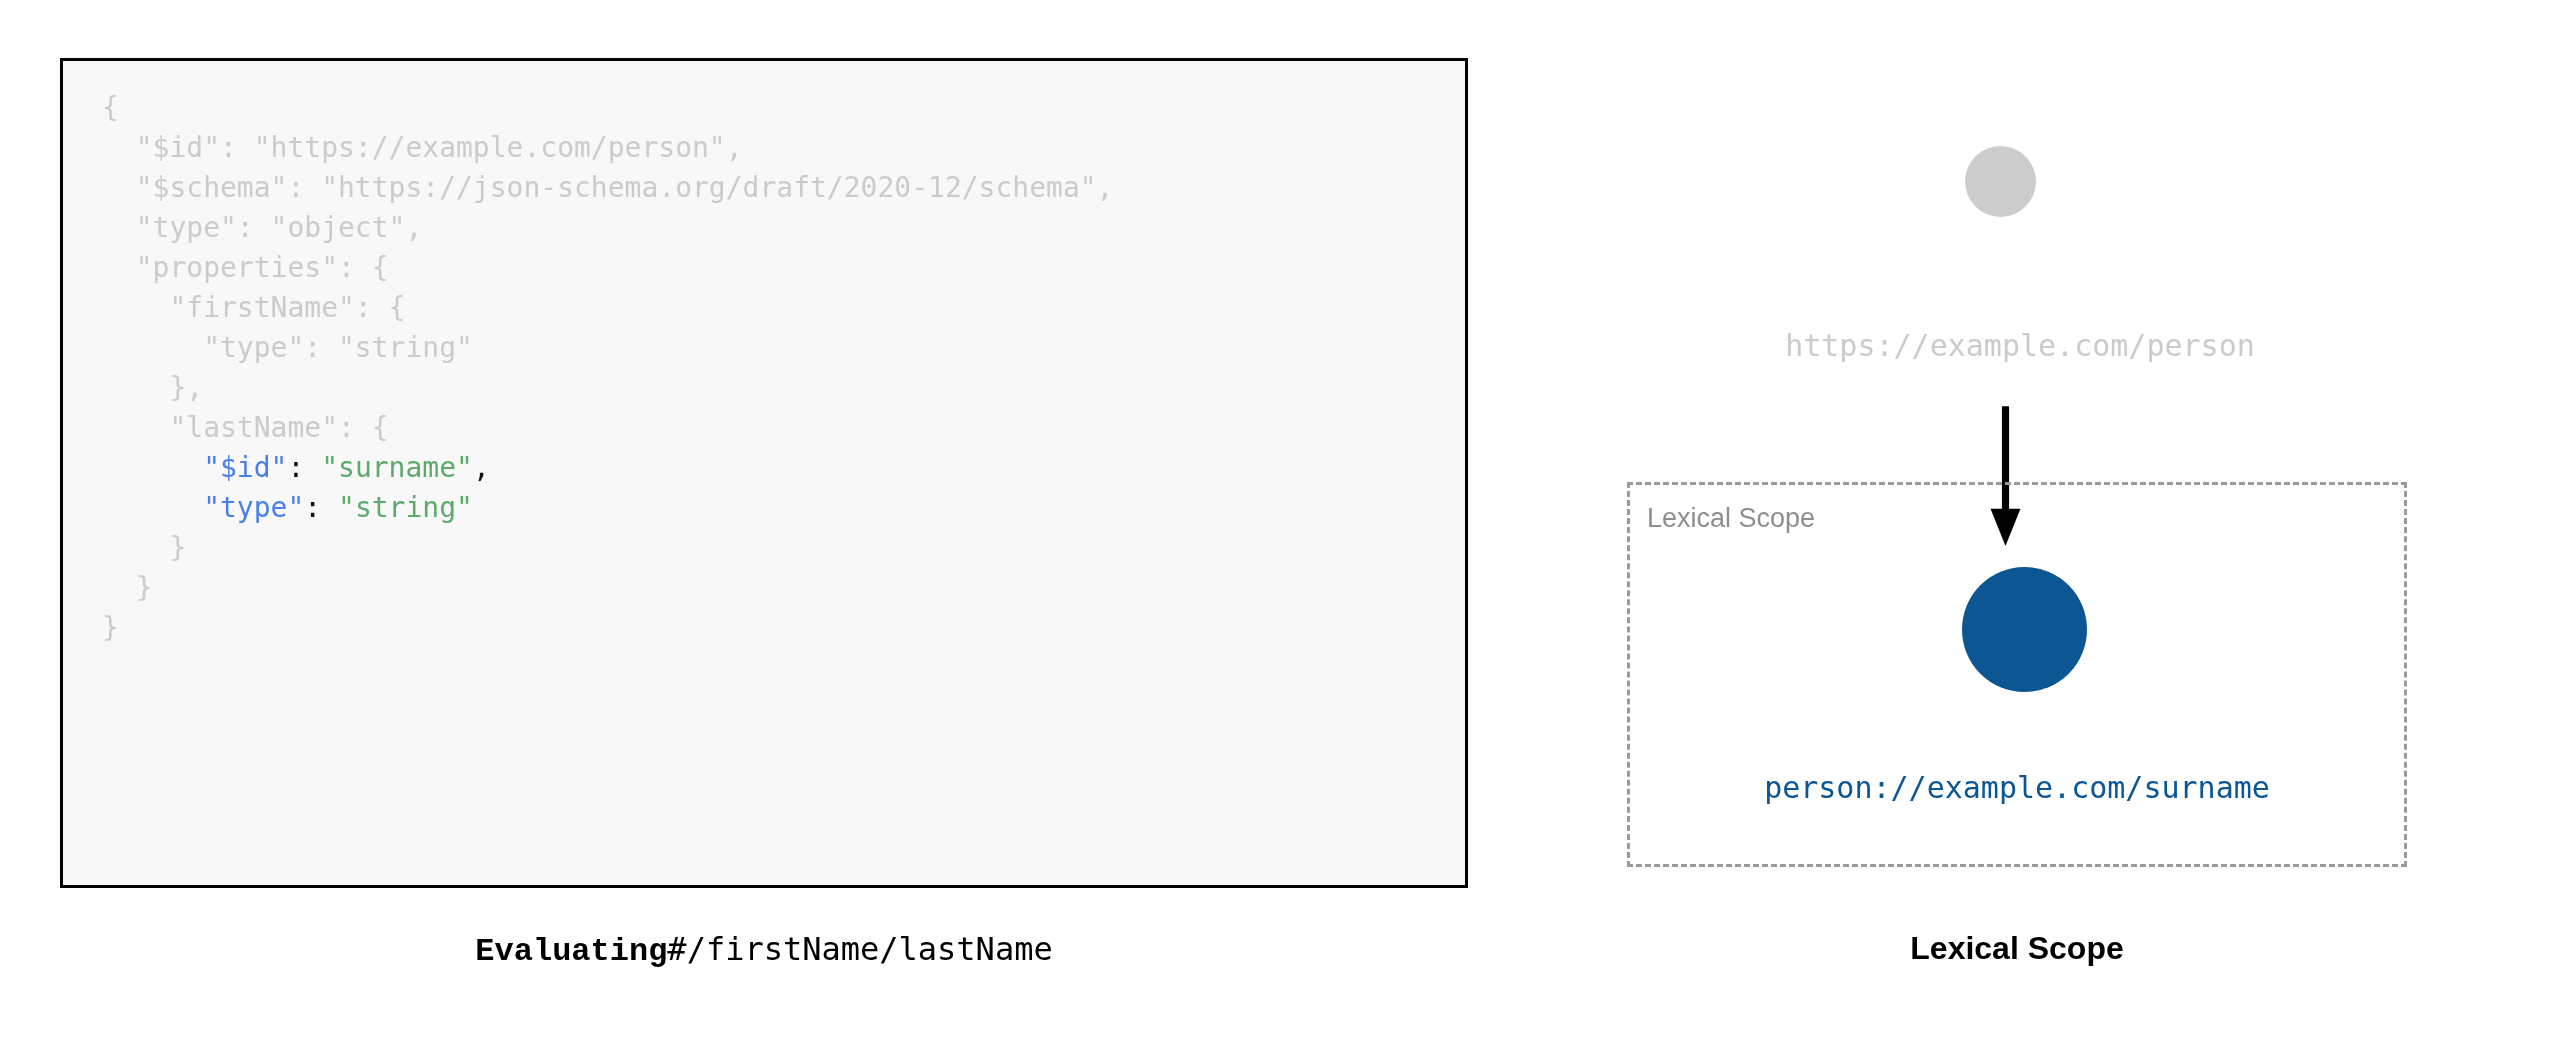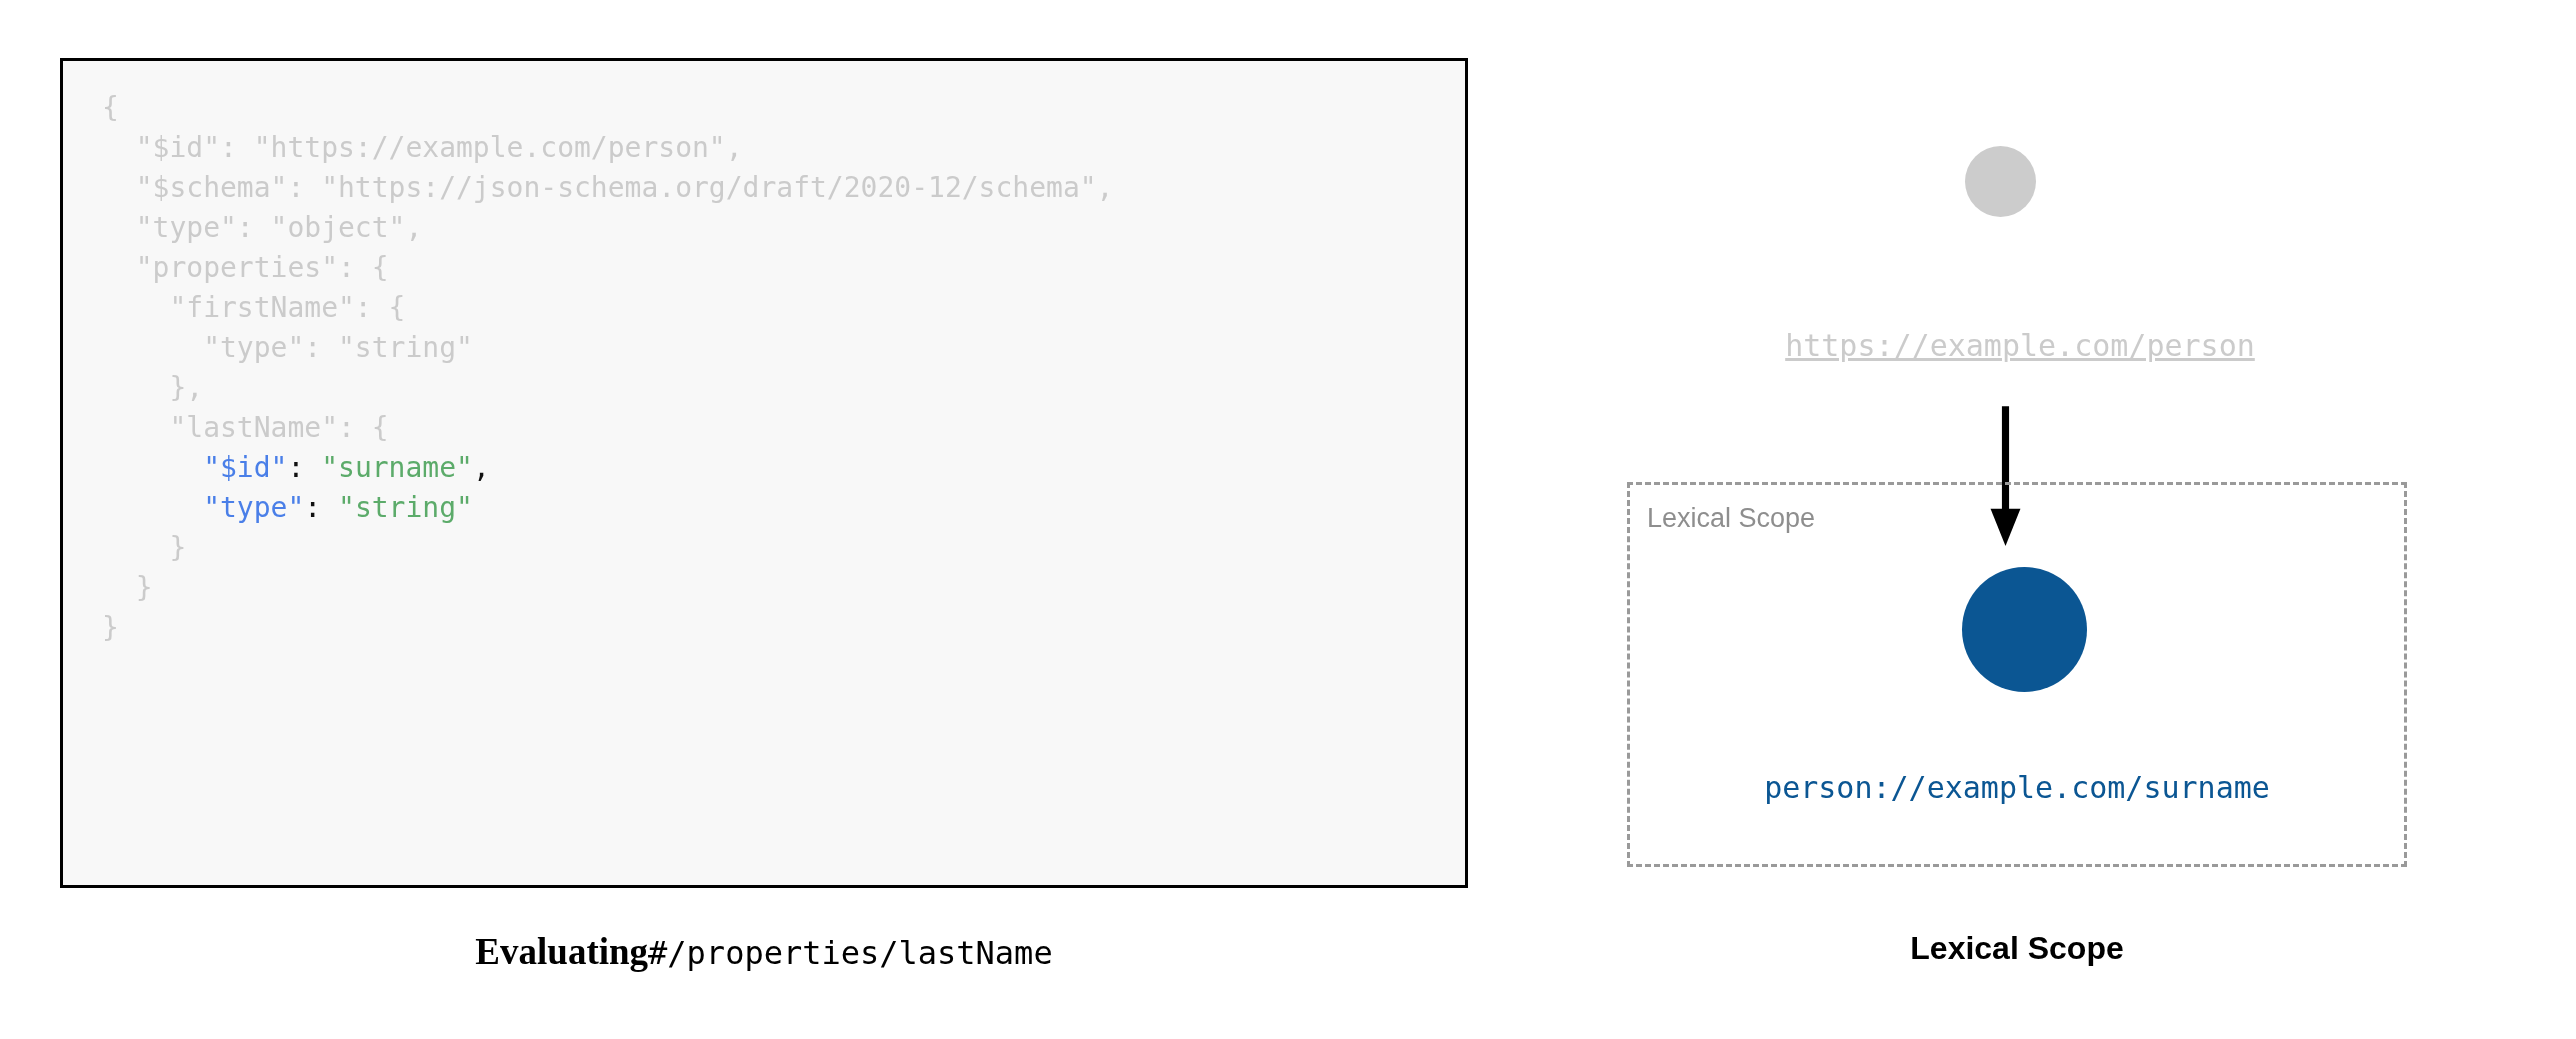--- a/index.html
+++ b/index.html
@@ -103,7 +103,6 @@
     font-size: 30px;
     color: #cbcbcb;
     white-space: nowrap;
-    text-decoration: underline;
   }
 
   

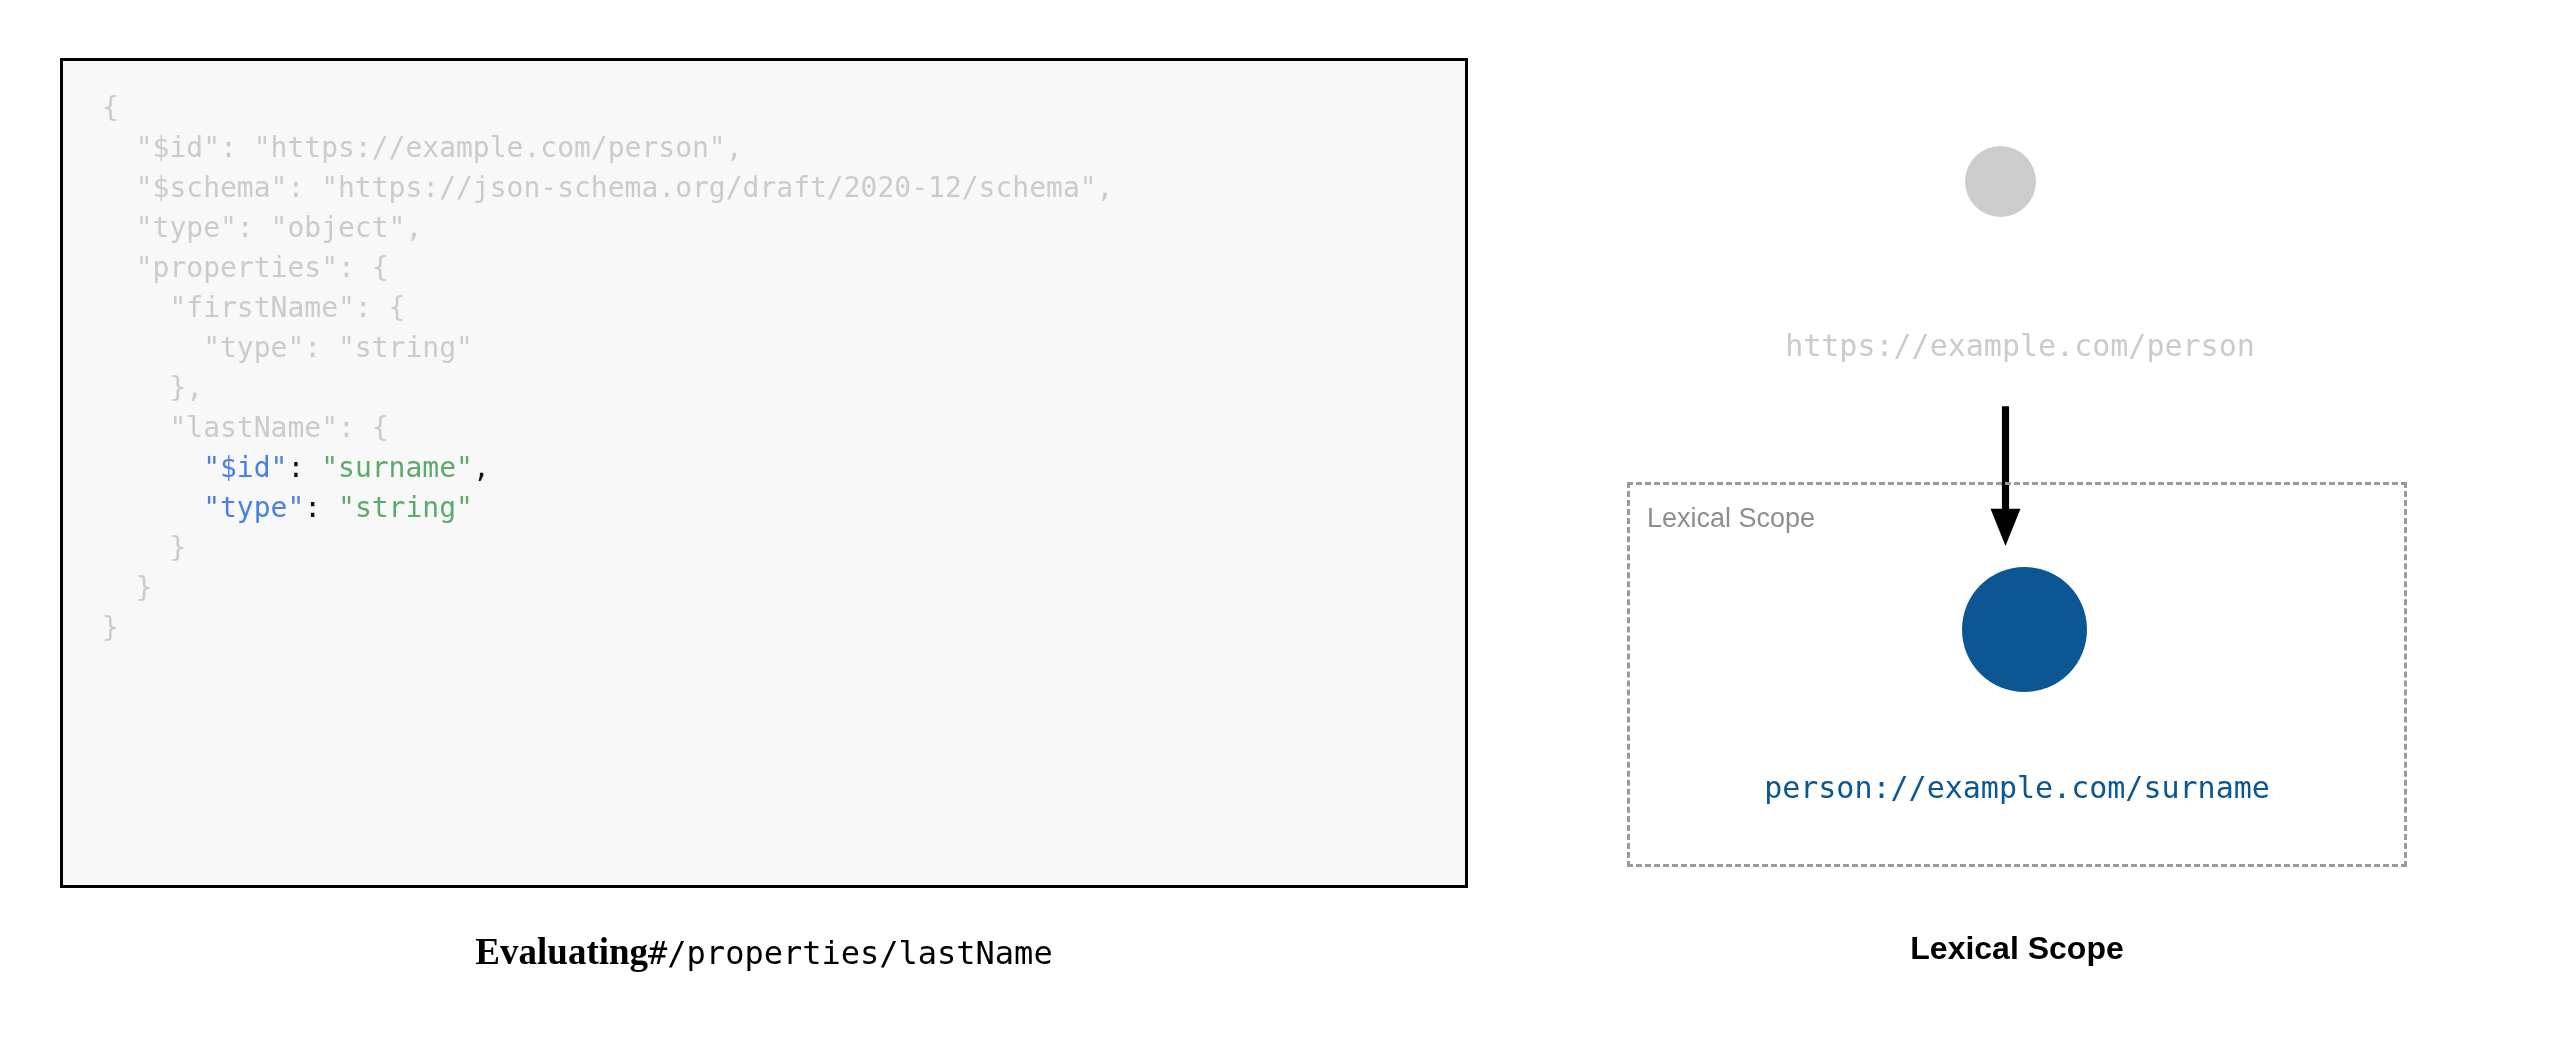--- a/index.html
+++ b/index.html
@@ -67,9 +67,9 @@
     white-space: nowrap;
   }
   #left-caption .cap-bold {
-    font-family: Liberation Serif, serif;
+    font-family: Liberation Mono, monospace;
     font-weight: bold;
-    font-size: 37px;
+    font-size: 32px;
   }
   #left-caption .cap-mono {
     font-family: "DejaVu Sans Mono", "Liberation Mono", monospace;

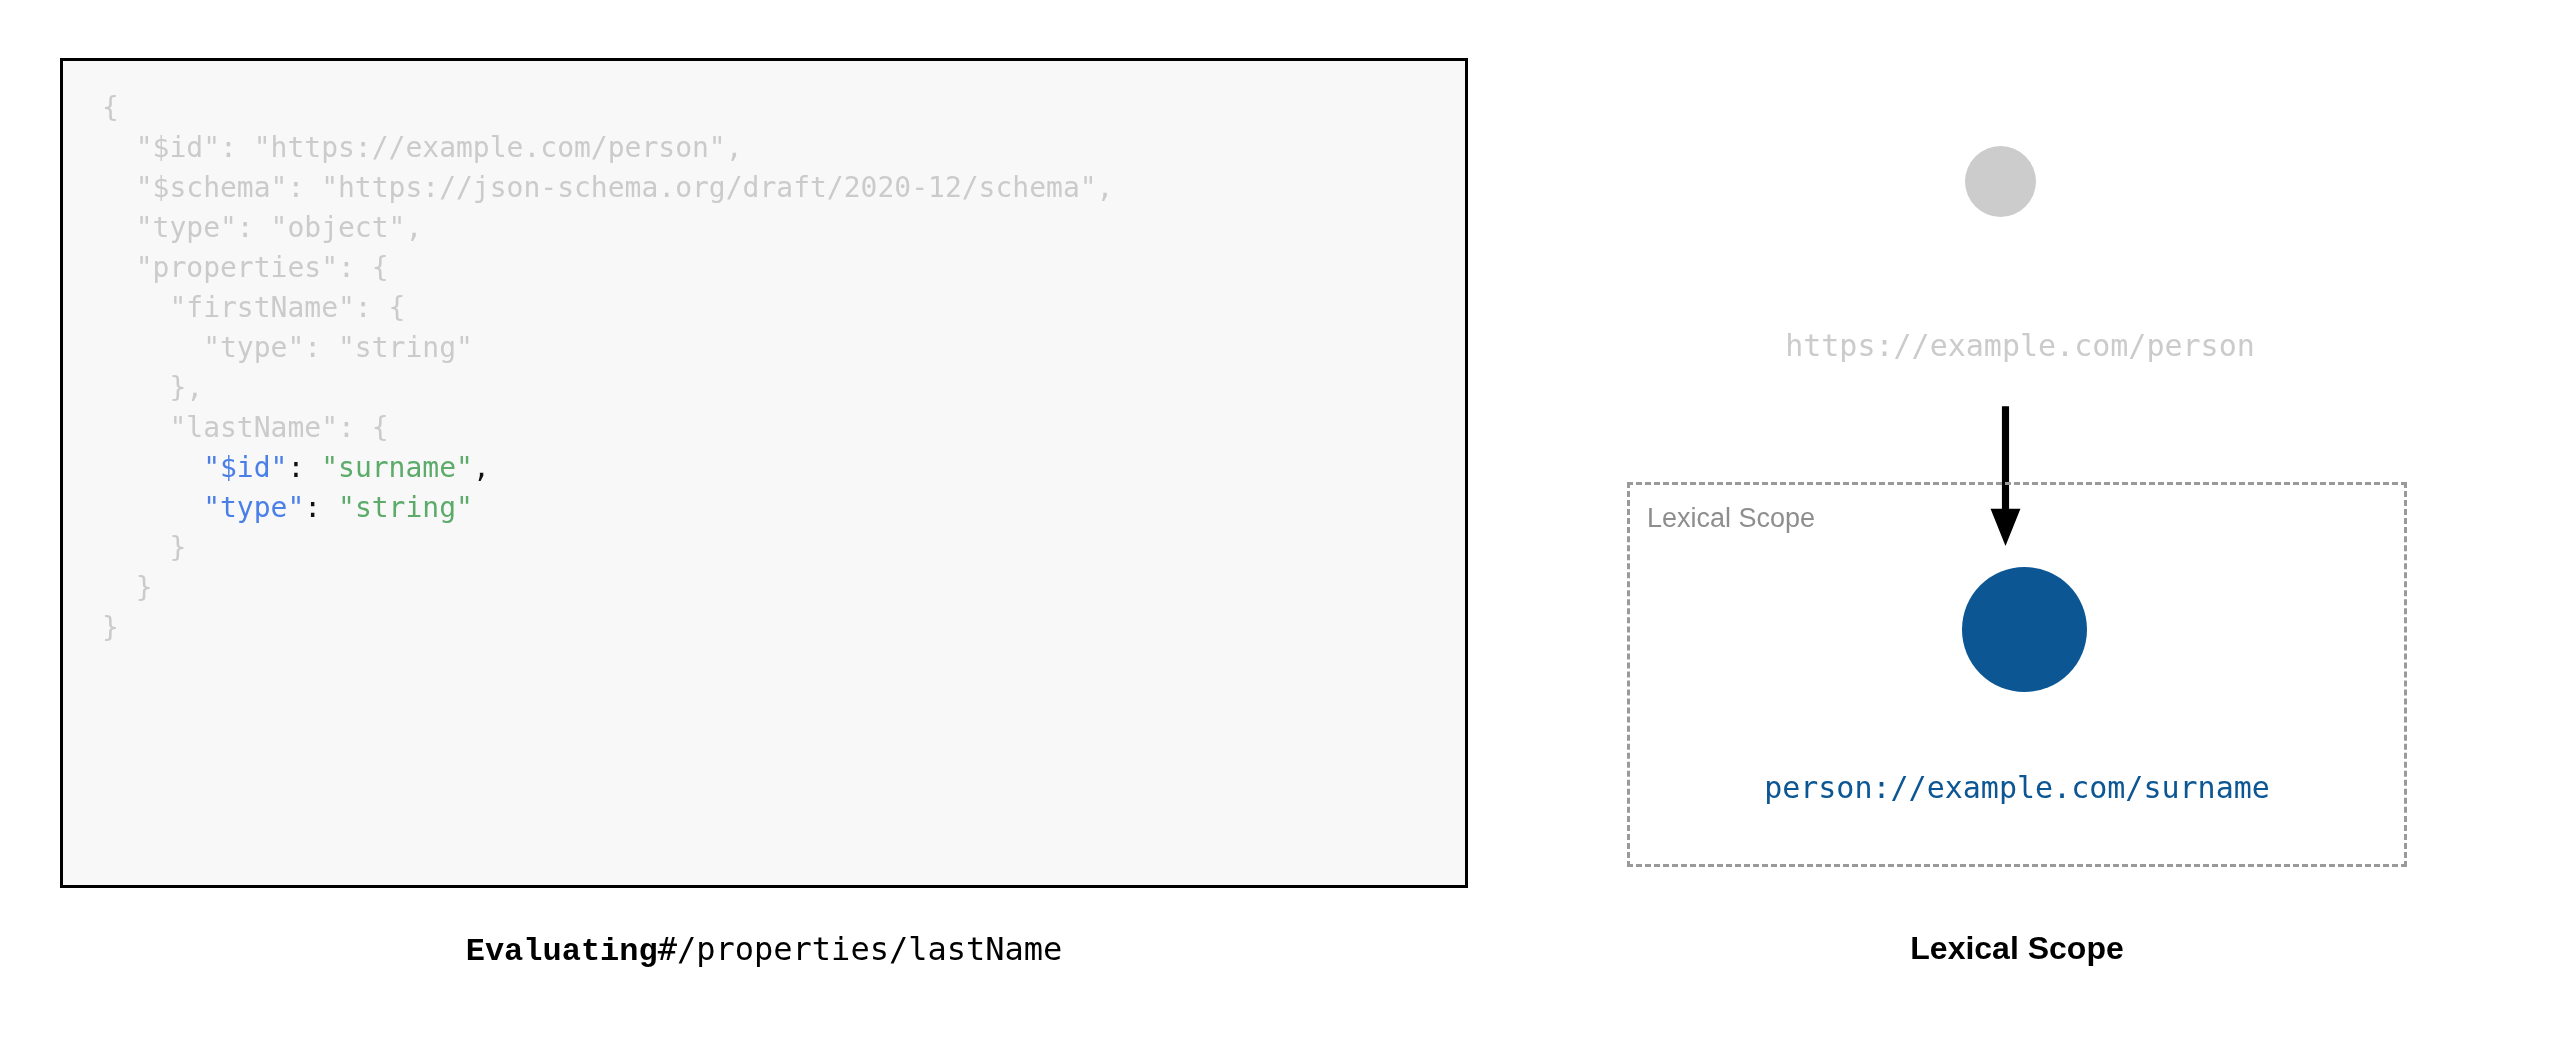--- a/index.html
+++ b/index.html
@@ -182,7 +182,7 @@
     </div>
 
     <div id="left-caption">
-      <span class="cap-bold">Evaluating</span><span class="cap-mono">#/properties/lastName</span>
+      <span class="cap-bold">Evaluating</span><span class="cap-mono">#/firstName/lastName</span>
     </div>
 
   </div>

